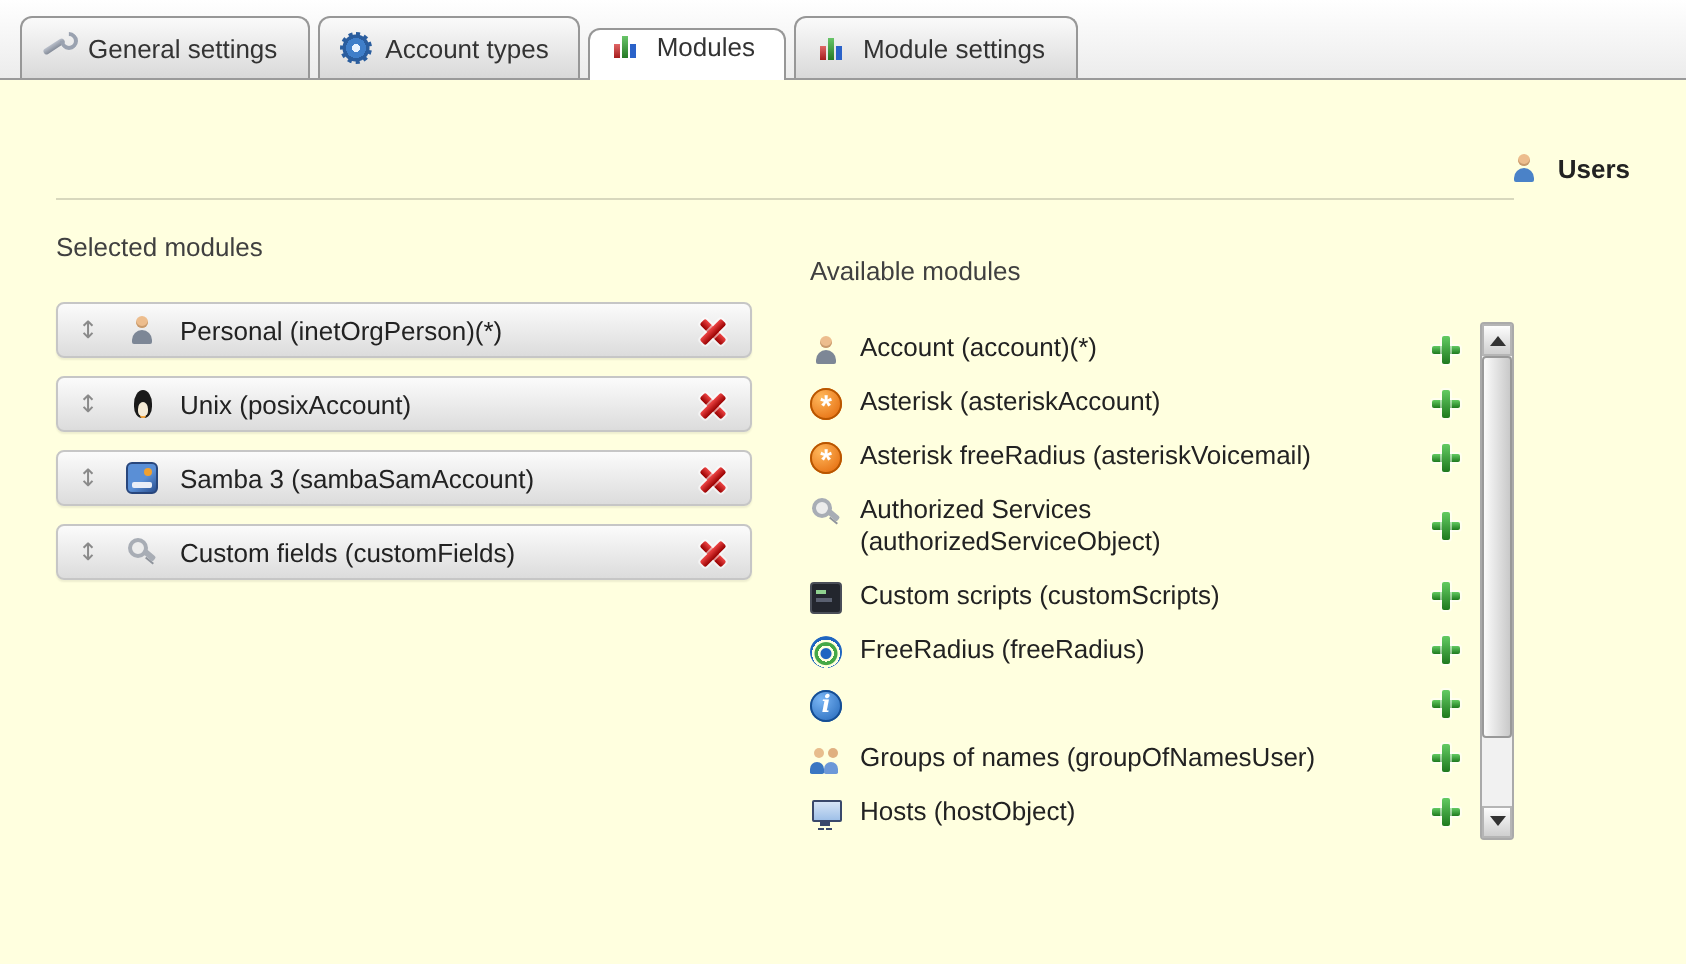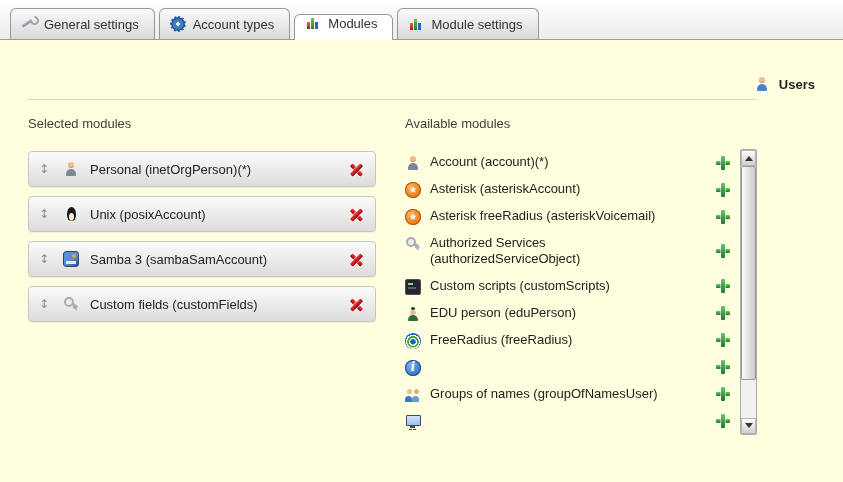--- a/index.html
+++ b/index.html
@@ -37,7 +37,7 @@
 
   .columns { display:flex; margin-top:16px; }
   .col-left  { width:348px; margin-right:29px; }
-  .col-right { width:352px; }
+  .col-right { width:352px;margin-top:12px; }
   .col-heading { color:#404040; }
 
   

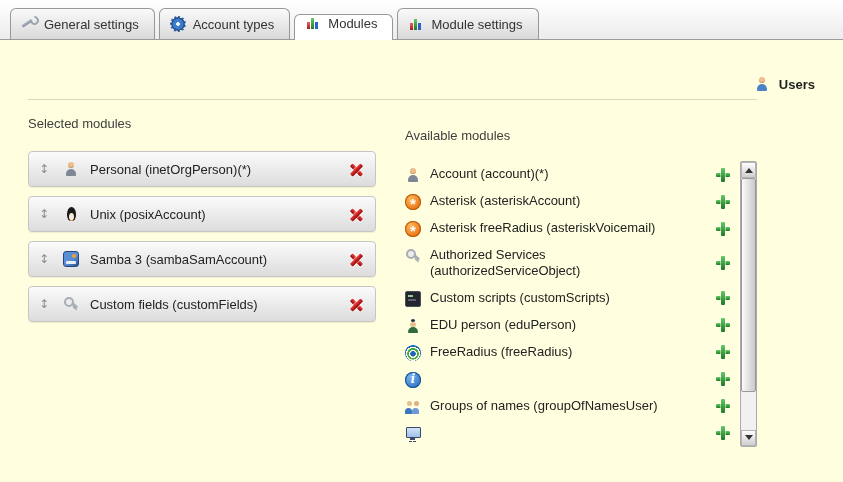--- a/index.html
+++ b/index.html
@@ -43,7 +43,7 @@
   
   .sel-list { margin-top:20px; }
   .sel-row {
-    display:flex; align-items:center; height:36px;
+    display:flex; align-items:center; height:28px;
     background:linear-gradient(#fbfbfb,#dcdcdc);
     border:1px solid #c6c6c6; border-radius:4px;
     box-shadow:0 1px 1px rgba(0,0,0,.07);

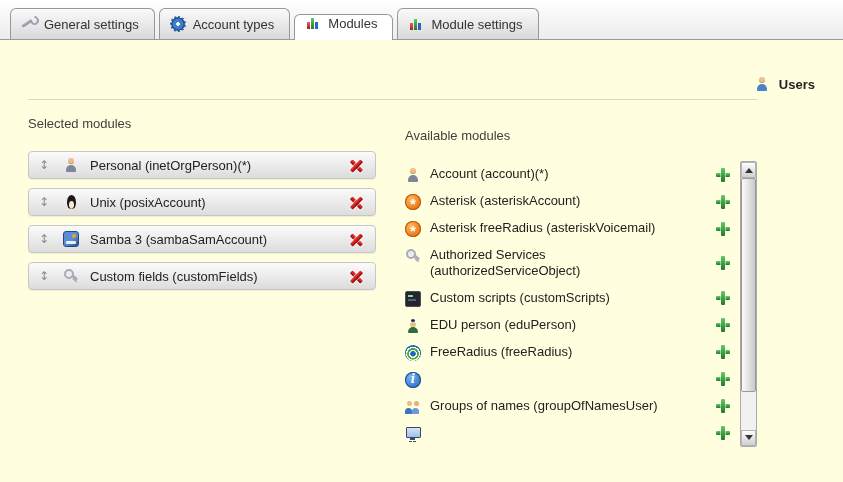--- a/index.html
+++ b/index.html
@@ -246,11 +246,6 @@
             <span class="plus-icon"></span>
           </div>
 
-          <div class="av-row">
-            <span class="icon ic-edu"></span>
-            <span class="av-label">EDU person (eduPerson)</span>
-            <span class="plus-icon"></span>
-          </div>
 
           <div class="av-row">
             <span class="icon ic-signal"></span>

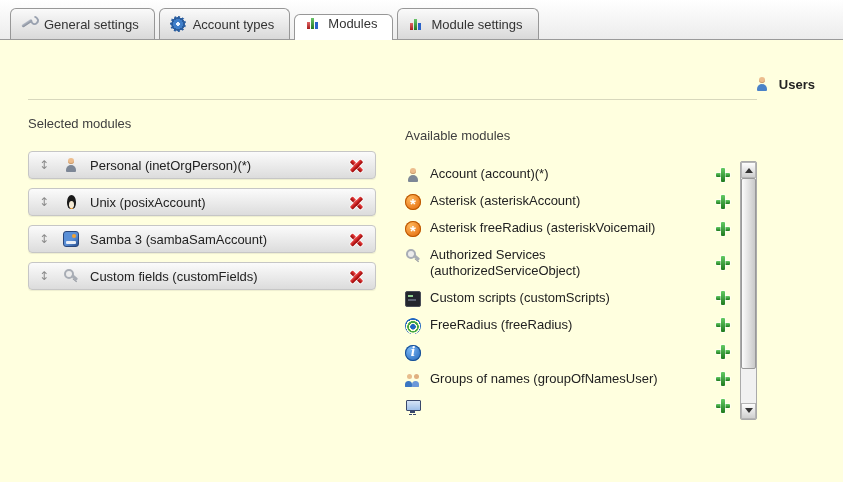--- a/index.html
+++ b/index.html
@@ -266,6 +266,7 @@
 
           <div class="av-row">
             <span class="icon ic-host"></span>
+            <span class="av-label">Hosts (hostObject)</span>
             <span class="plus-icon"></span>
           </div>
 

